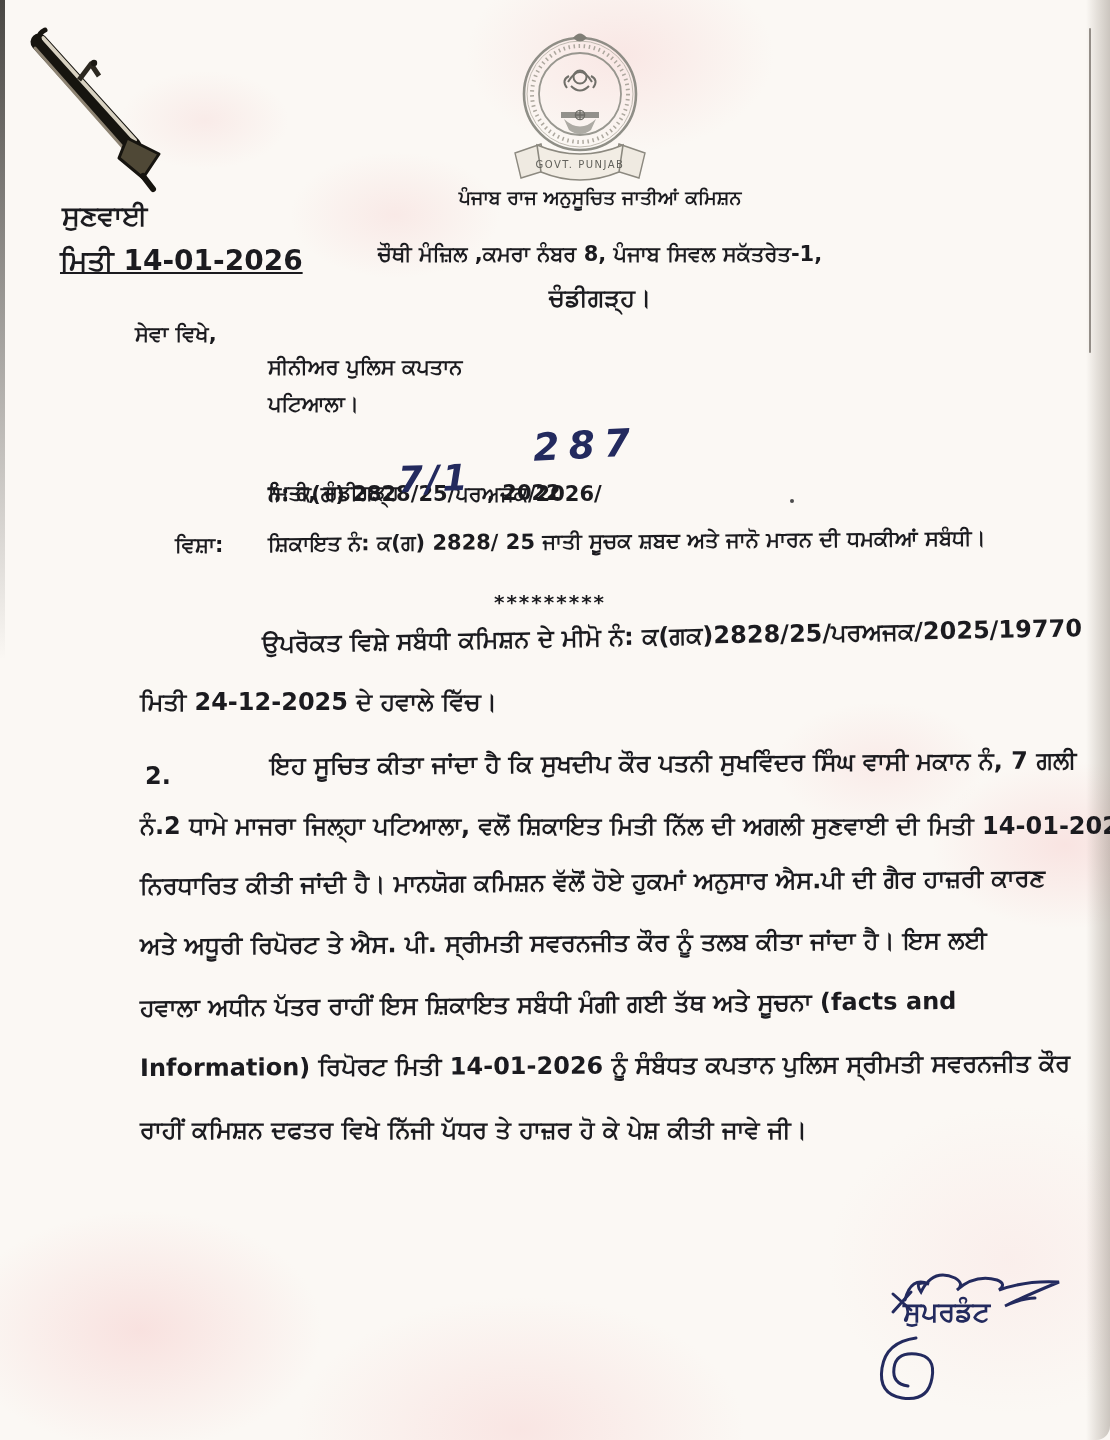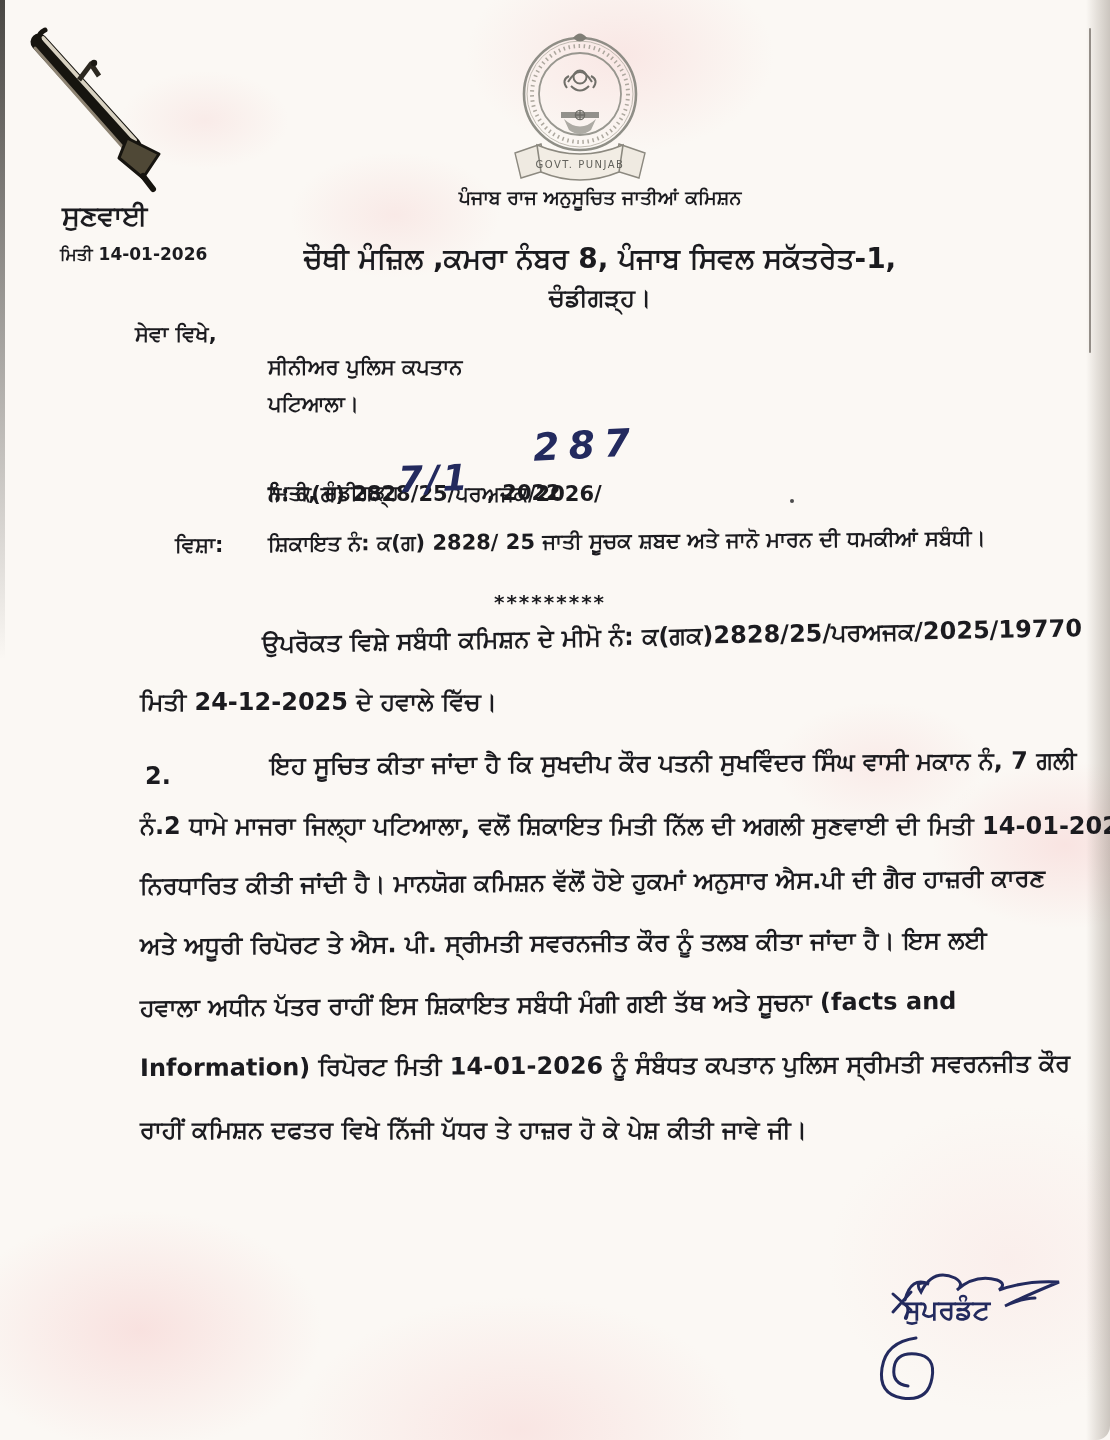--- a/index.html
+++ b/index.html
@@ -83,7 +83,7 @@
   </svg>
 
   <div class="abs pa-bold" style="left:62px;top:200px;font-size:27px;">ਸੁਣਵਾਈ</div>
-  <div class="abs pa-bold" style="left:60px;top:244px;font-size:17px;">ਮਿਤੀ 14-01-2026</div>
+  <div class="abs pa-bold" style="left:60px;top:244px;font-size:28px;text-decoration:underline;">ਮਿਤੀ 14-01-2026</div>
 
   <div class="abs pa-bold" style="left:300px;top:186px;width:600px;text-align:center;font-size:19px;">ਪੰਜਾਬ ਰਾਜ  ਅਨੁਸੂਚਿਤ ਜਾਤੀਆਂ ਕਮਿਸ਼ਨ</div>
   <div class="abs pa-bold" style="left:300px;top:242px;width:600px;text-align:center;font-size:28px;">ਚੌਥੀ ਮੰਜ਼ਿਲ ,ਕਮਰਾ ਨੰਬਰ 8,  ਪੰਜਾਬ ਸਿਵਲ ਸਕੱਤਰੇਤ-1,</div>

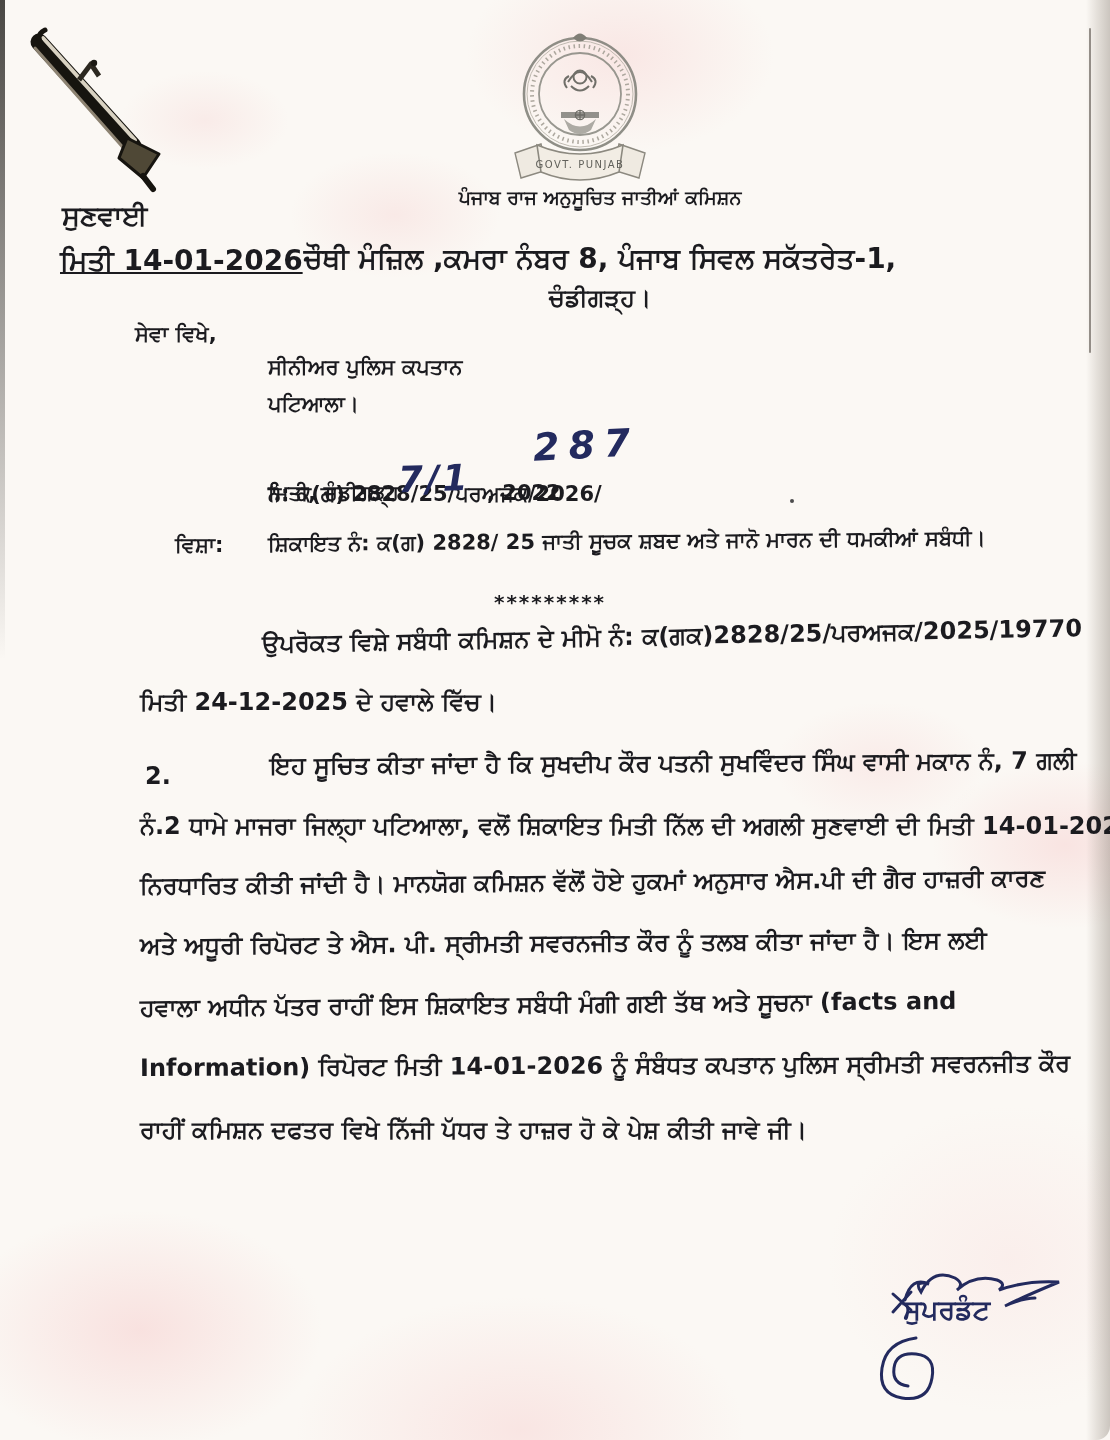--- a/index.html
+++ b/index.html
@@ -86,7 +86,7 @@
   <div class="abs pa-bold" style="left:60px;top:244px;font-size:28px;text-decoration:underline;">ਮਿਤੀ 14-01-2026</div>
 
   <div class="abs pa-bold" style="left:300px;top:186px;width:600px;text-align:center;font-size:19px;">ਪੰਜਾਬ ਰਾਜ  ਅਨੁਸੂਚਿਤ ਜਾਤੀਆਂ ਕਮਿਸ਼ਨ</div>
-  <div class="abs pa-bold" style="left:300px;top:242px;width:600px;text-align:center;font-size:28px;">ਚੌਥੀ ਮੰਜ਼ਿਲ ,ਕਮਰਾ ਨੰਬਰ 8,  ਪੰਜਾਬ ਸਿਵਲ ਸਕੱਤਰੇਤ-1,</div>
+  <div class="abs pa-bold" style="left:300px;top:242px;width:600px;text-align:center;font-size:21px;">ਚੌਥੀ ਮੰਜ਼ਿਲ ,ਕਮਰਾ ਨੰਬਰ 8,  ਪੰਜਾਬ ਸਿਵਲ ਸਕੱਤਰੇਤ-1,</div>
   <div class="abs pa-bold" style="left:300px;top:284px;width:600px;text-align:center;font-size:24px;">ਚੰਡੀਗੜ੍ਹ।</div>
 
   <div class="abs pa small-size" style="left:135px;top:322px;">ਸੇਵਾ ਵਿਖੇ,</div>

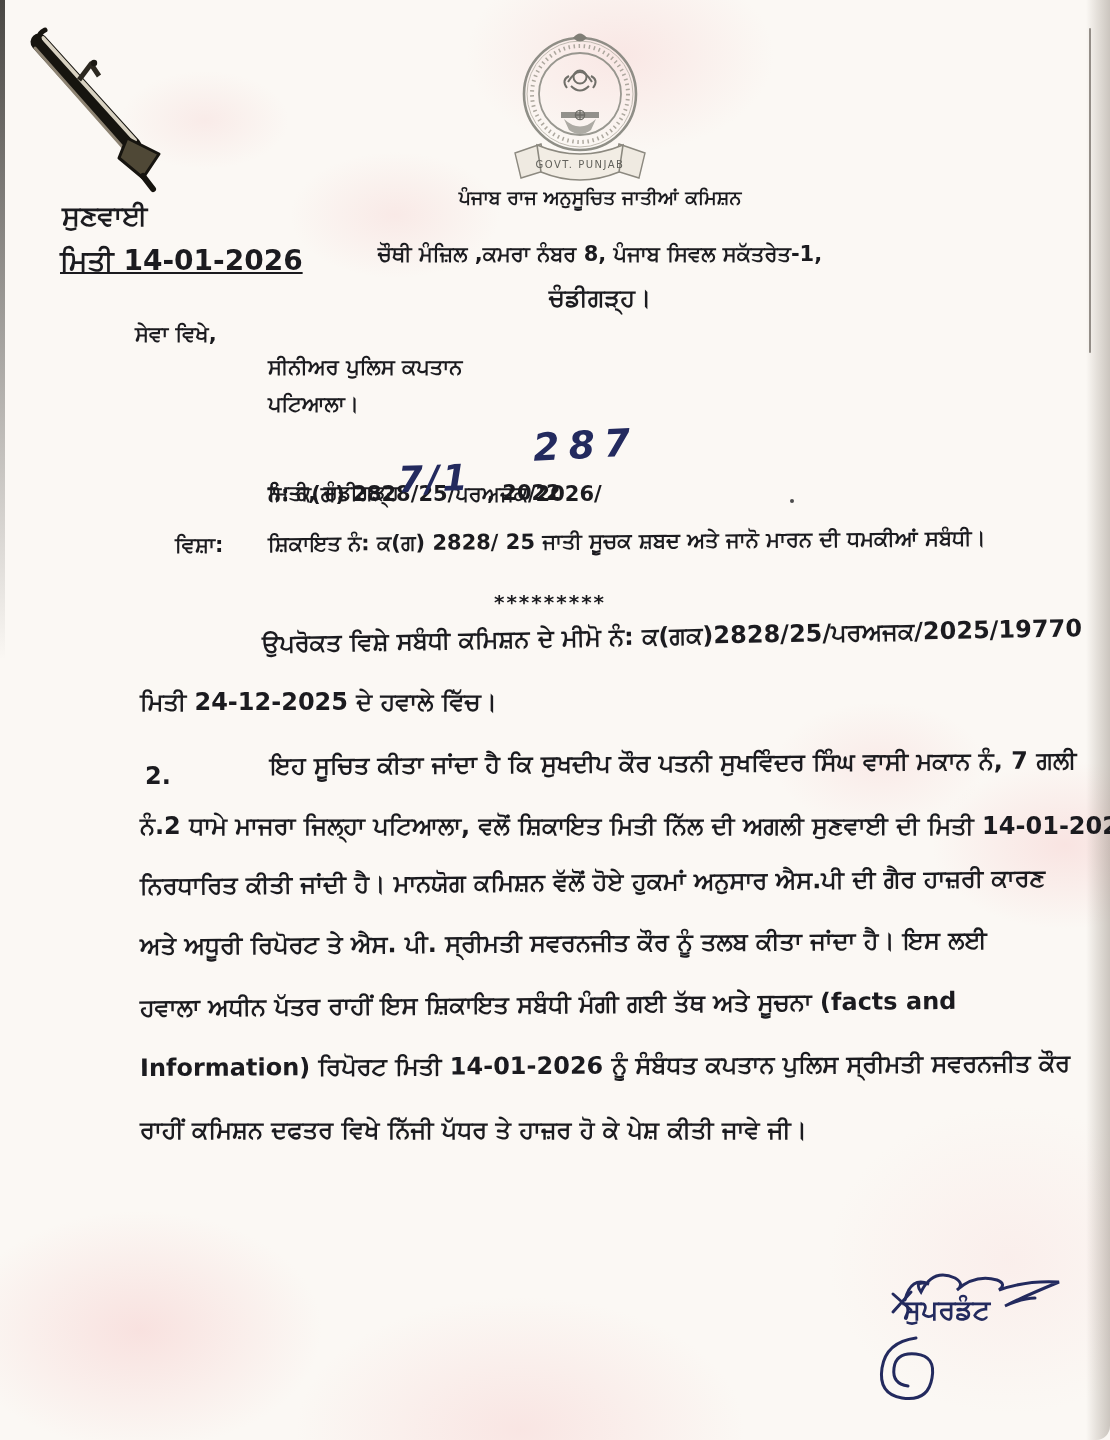--- a/index.html
+++ b/index.html
@@ -123,7 +123,7 @@
       <path d="M50,48 q6,-24 24,-16 q-16,-4 -8,8 q12,-24 34,-14 q10,6 2,12 q18,-16 40,-10 q10,4 2,10 q28,-10 60,-8 q-34,14 -54,24 q18,-8 30,-8"></path>
     </g>
   </svg>
-  <div class="abs ink pa-bold" style="left:903px;top:1296px;font-size:27px;font-family:Liberation Mono, monospace;">ਸੁਪਰਡੰਟ</div>
+  <div class="abs ink pa-bold" style="left:903px;top:1296px;font-size:27px;">ਸੁਪਰਡੰਟ</div>
   <svg class="abs" style="left:858px;top:1330px;" width="110" height="80" viewBox="0 0 110 80">
     <path d="M58,8 q-30,4 -34,30 q-4,26 20,30 q26,4 30,-20 q4,-22 -16,-24 q-20,-2 -22,14 q-2,16 14,18" stroke="#232a5e" stroke-width="3" fill="none" stroke-linecap="round"></path>
   </svg>

